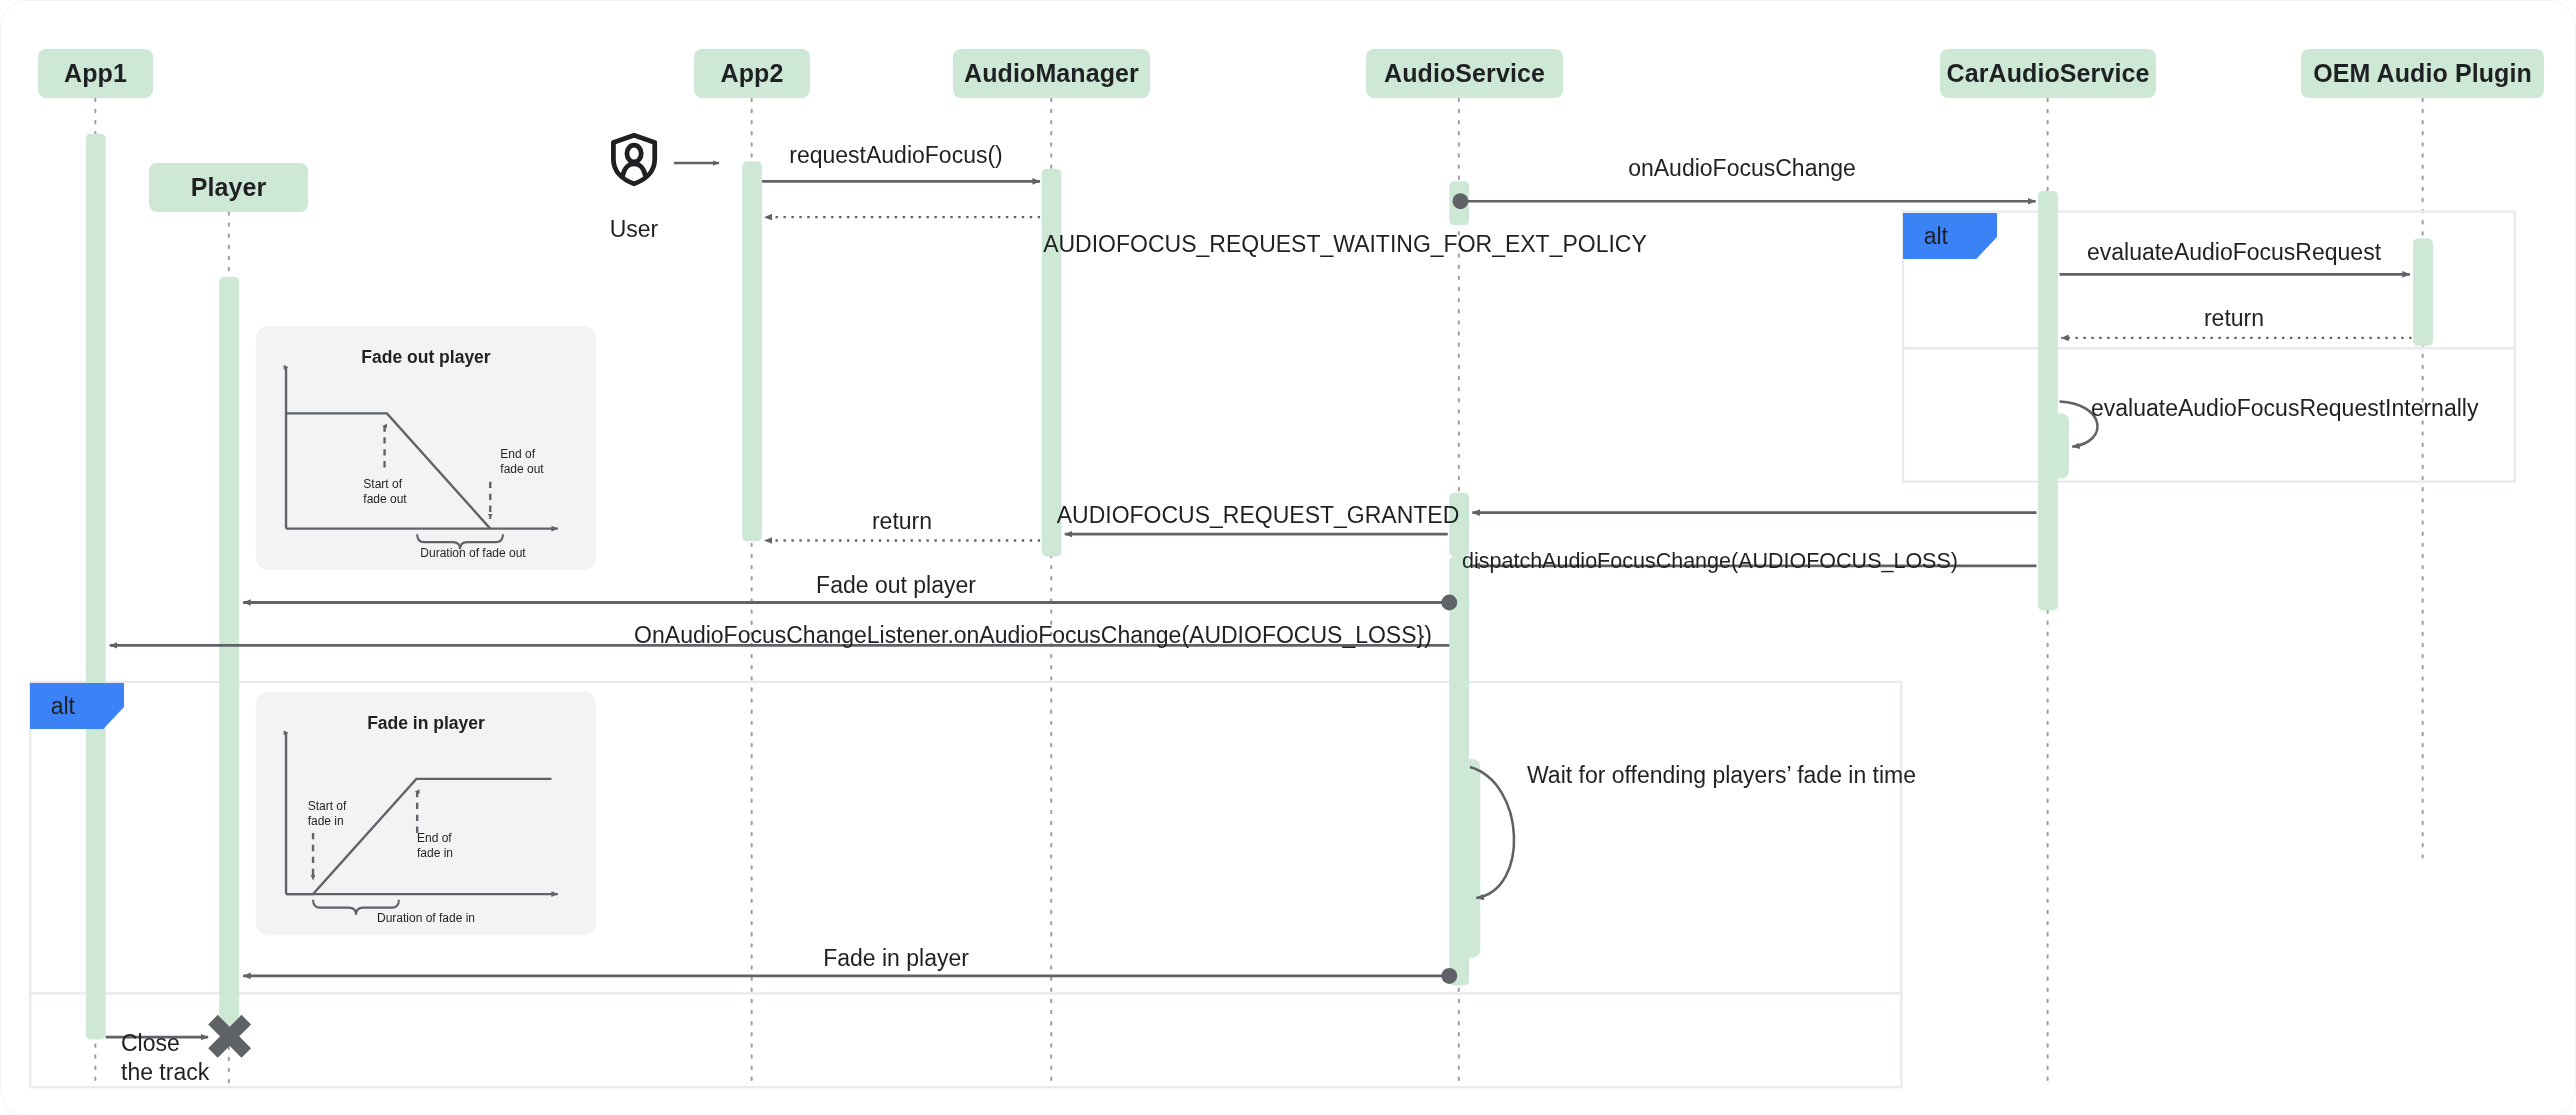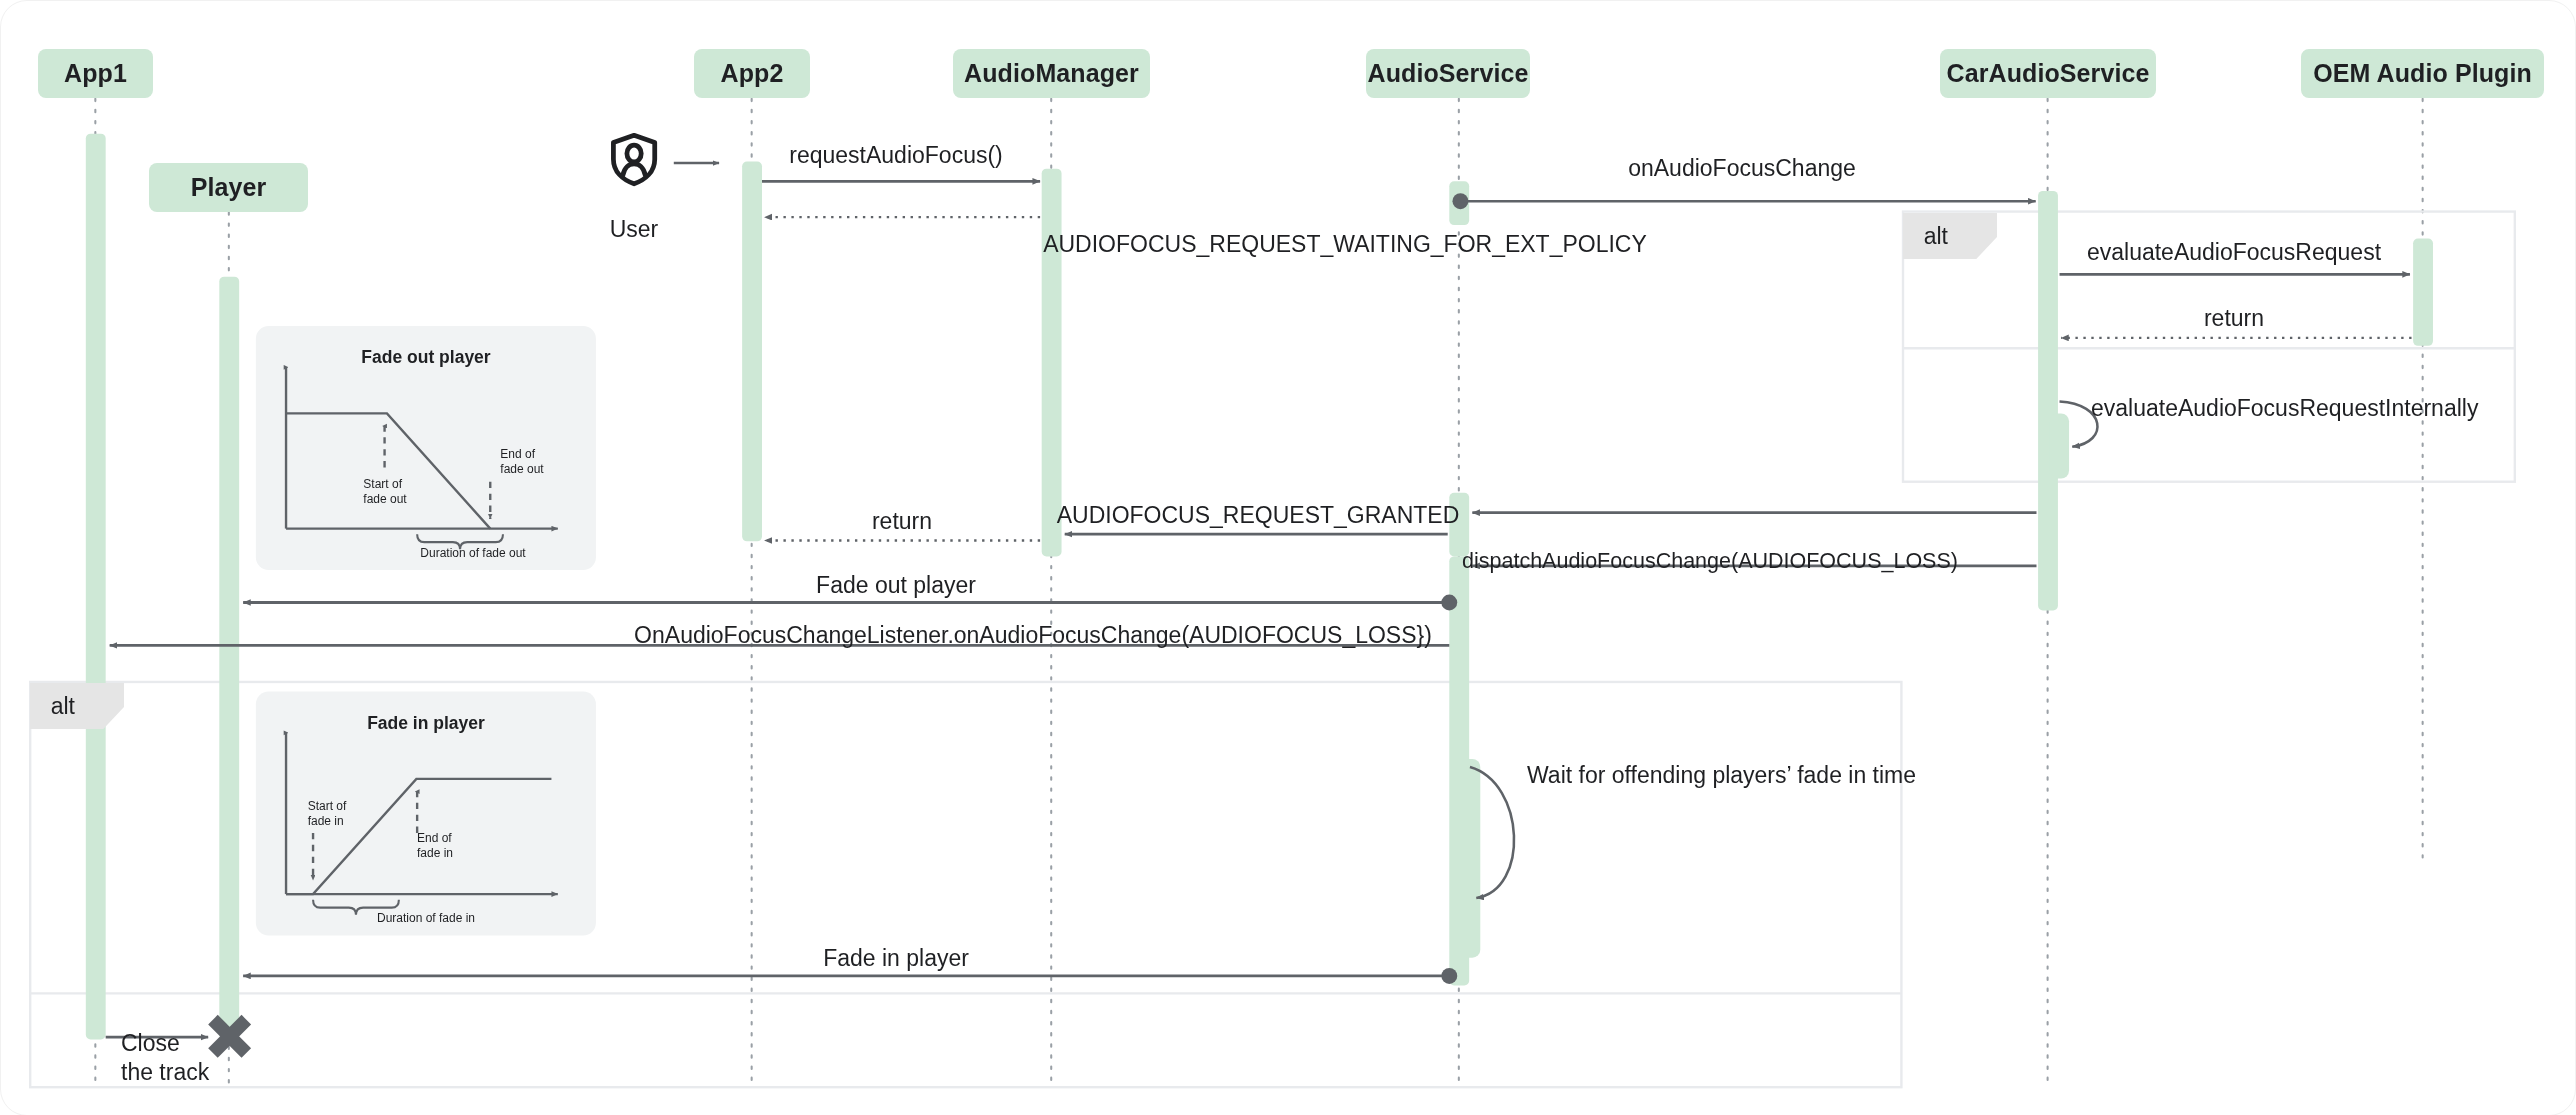--- a/index.html
+++ b/index.html
@@ -236,7 +236,7 @@
   <div class="part-box" style="left:149px; top:163px; width:159px; height:49px;">Player</div>
   <div class="part-box" style="left:694px; top:49px;  width:116px; height:49px;">App2</div>
   <div class="part-box" style="left:953px;top:49px;  width:197px; height:49px;">AudioManager</div>
-  <div class="part-box" style="left:1366px;top:49px;  width:164px; height:49px;">AudioService</div>
+  <div class="part-box" style="left:1366px;top:49px;  width:197px; height:49px;">AudioService</div>
   <div class="part-box" style="left:1940px;top:49px;  width:216px; height:49px;">CarAudioService</div>
   <div class="part-box" style="left:2301px;top:49px;  width:243px; height:49px;">OEM Audio Plugin</div>
 

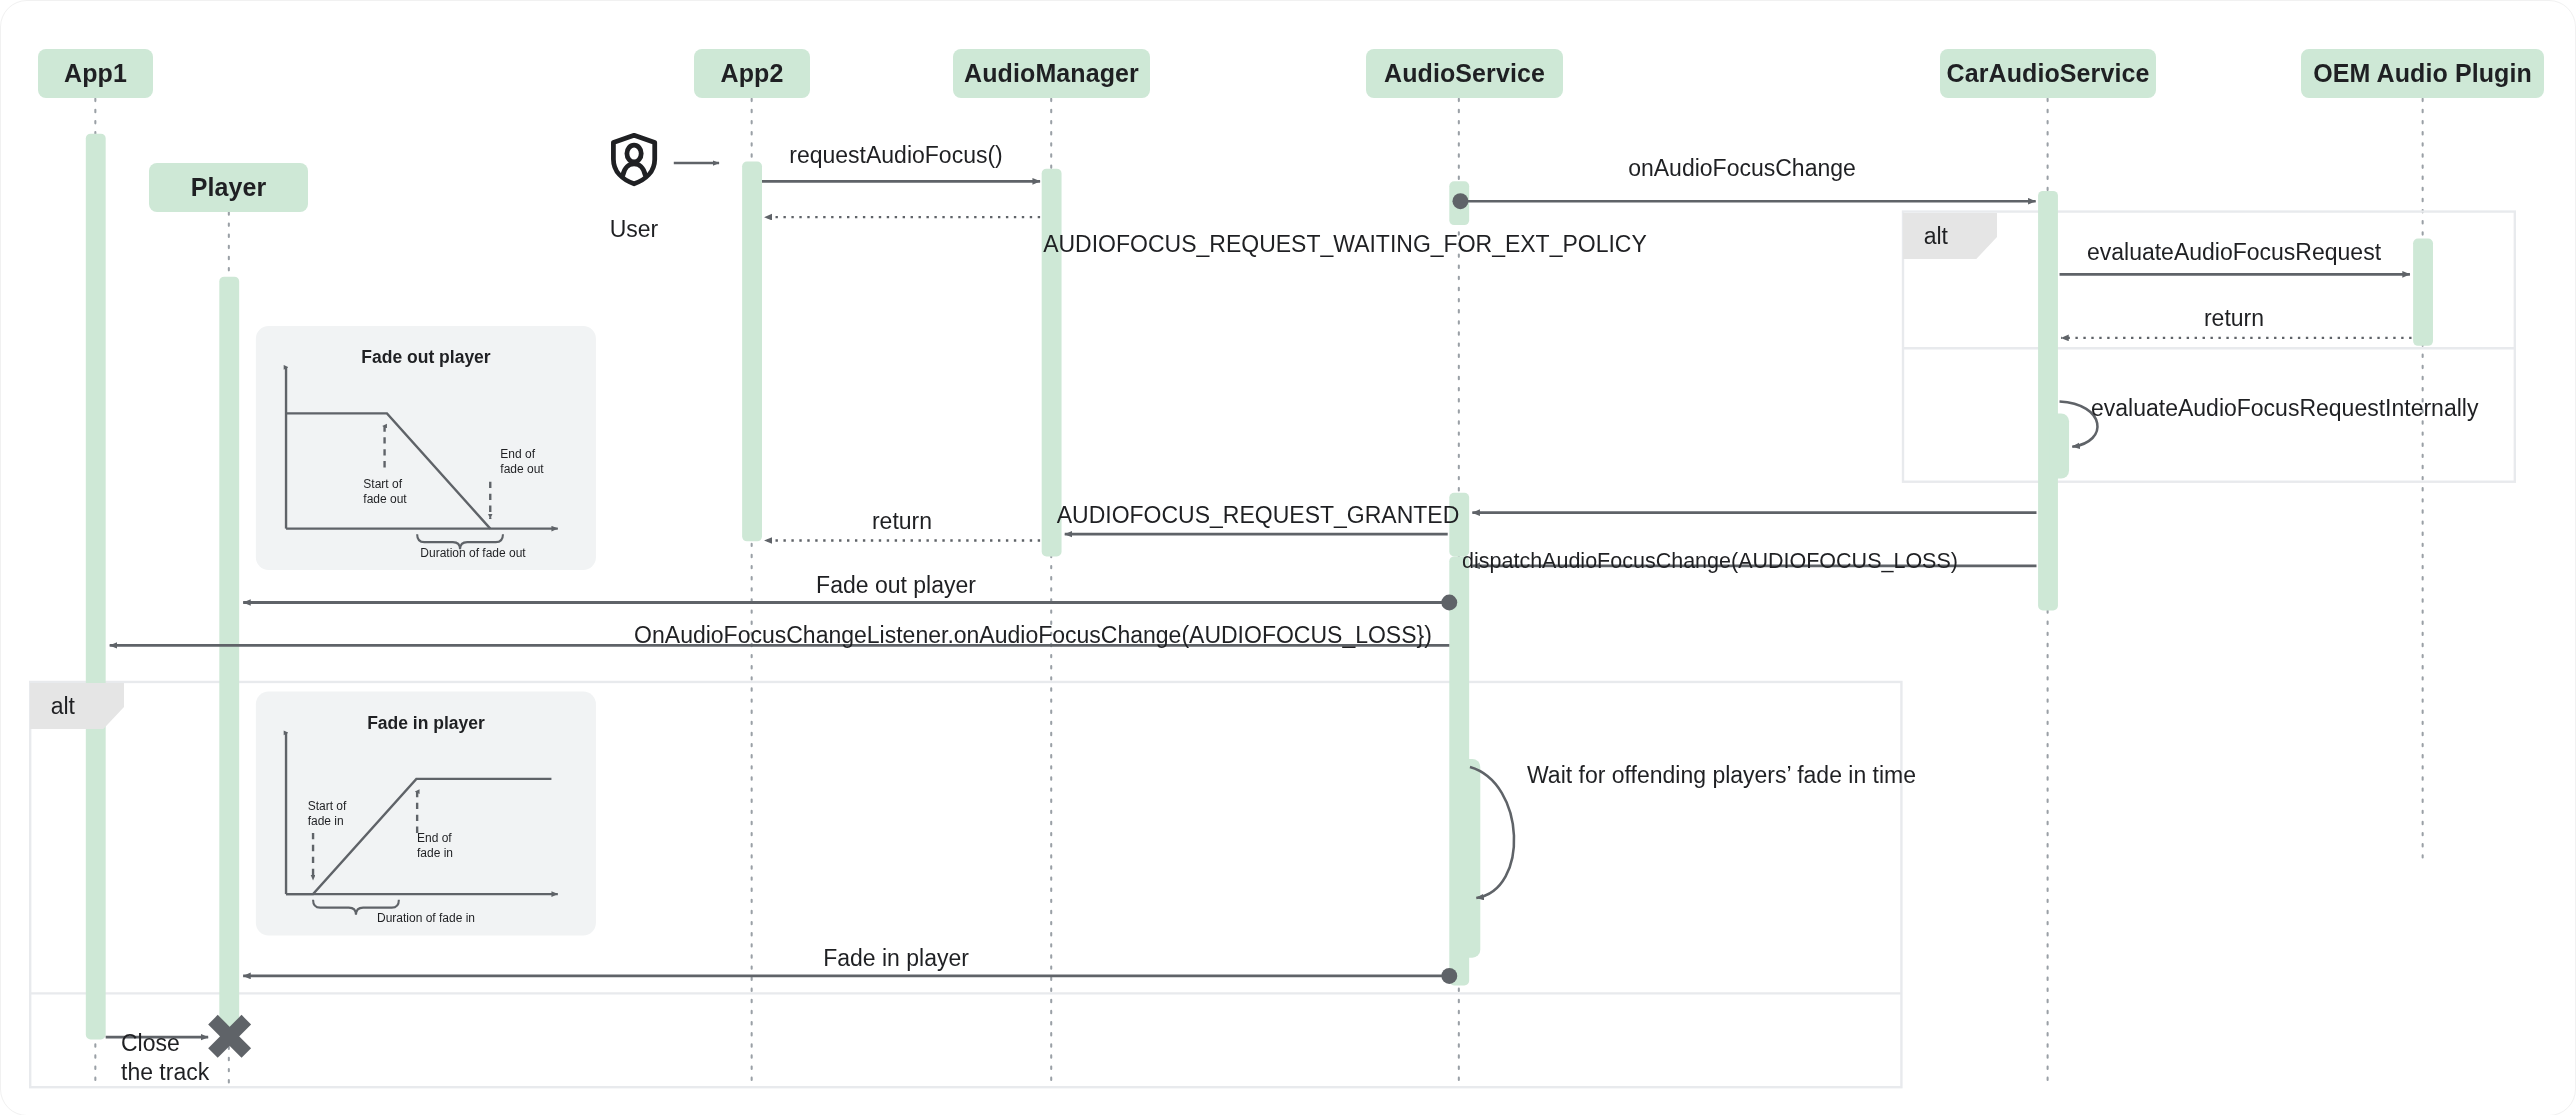--- a/index.html
+++ b/index.html
@@ -55,7 +55,7 @@
   .msg-label.ctr { transform: translateX(-50%); }
   .frag-tag {
     position: absolute;
-    background: #e5e5e5;
+    background: #3b82f6;
     color: #1f2023;
     font-size: 23px;
     display: flex;

